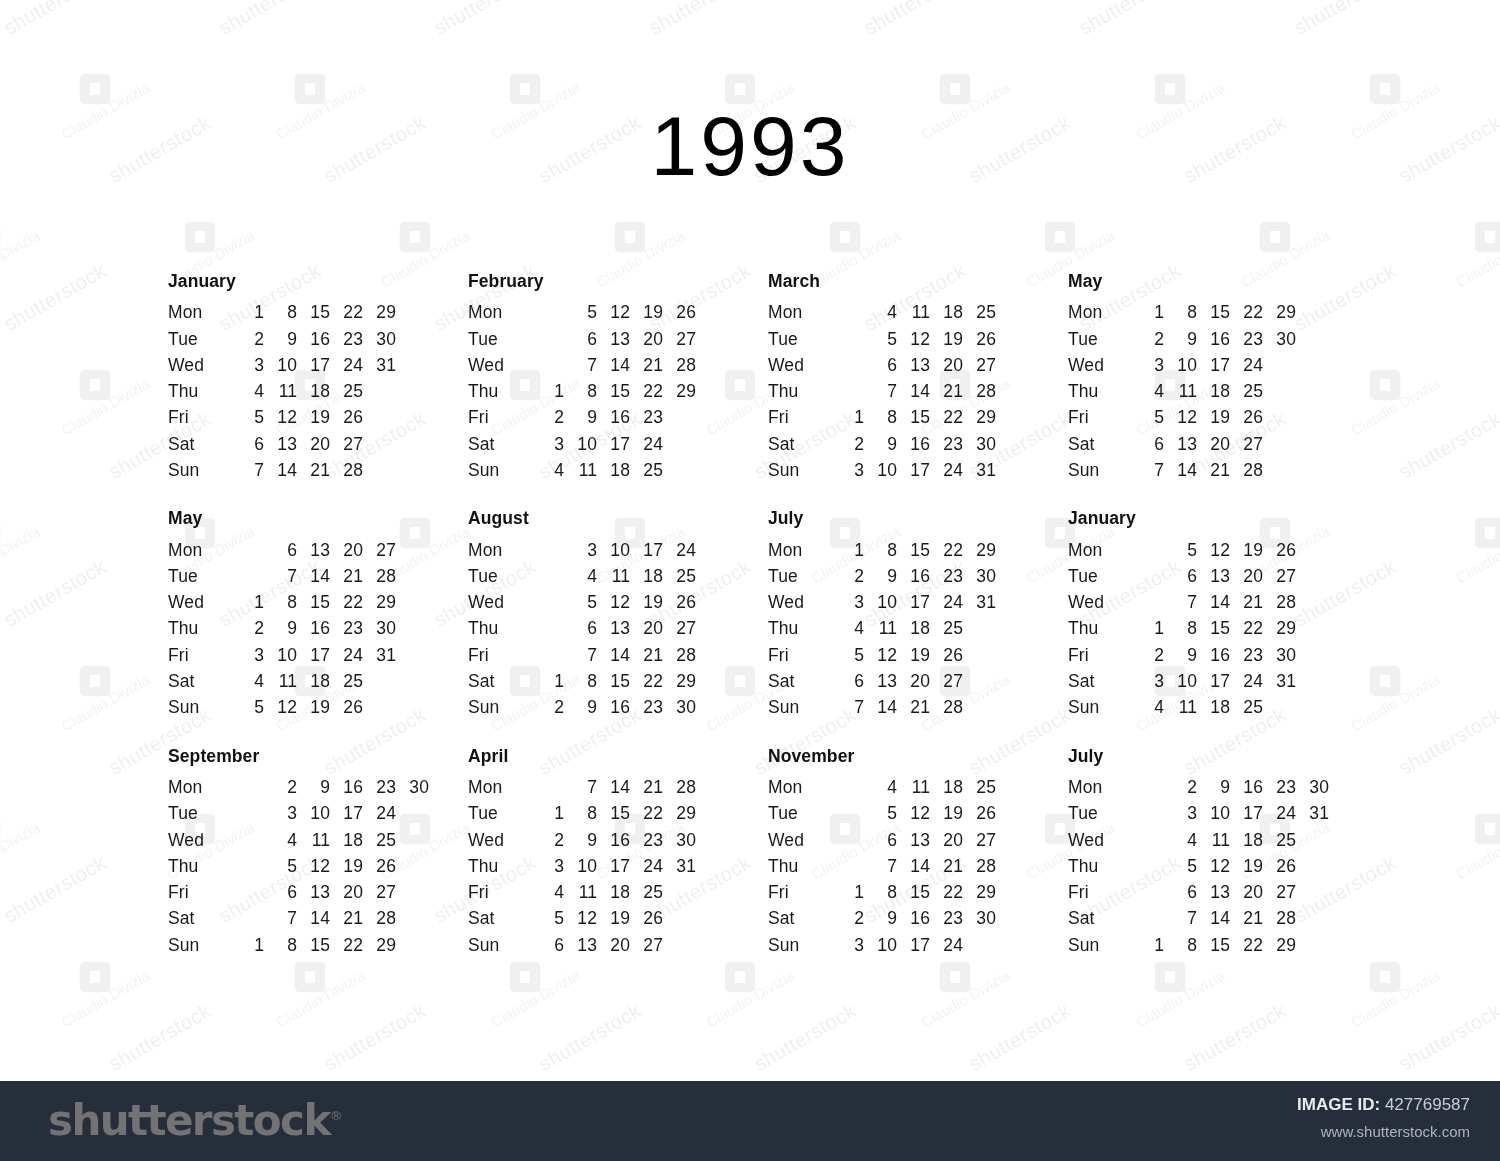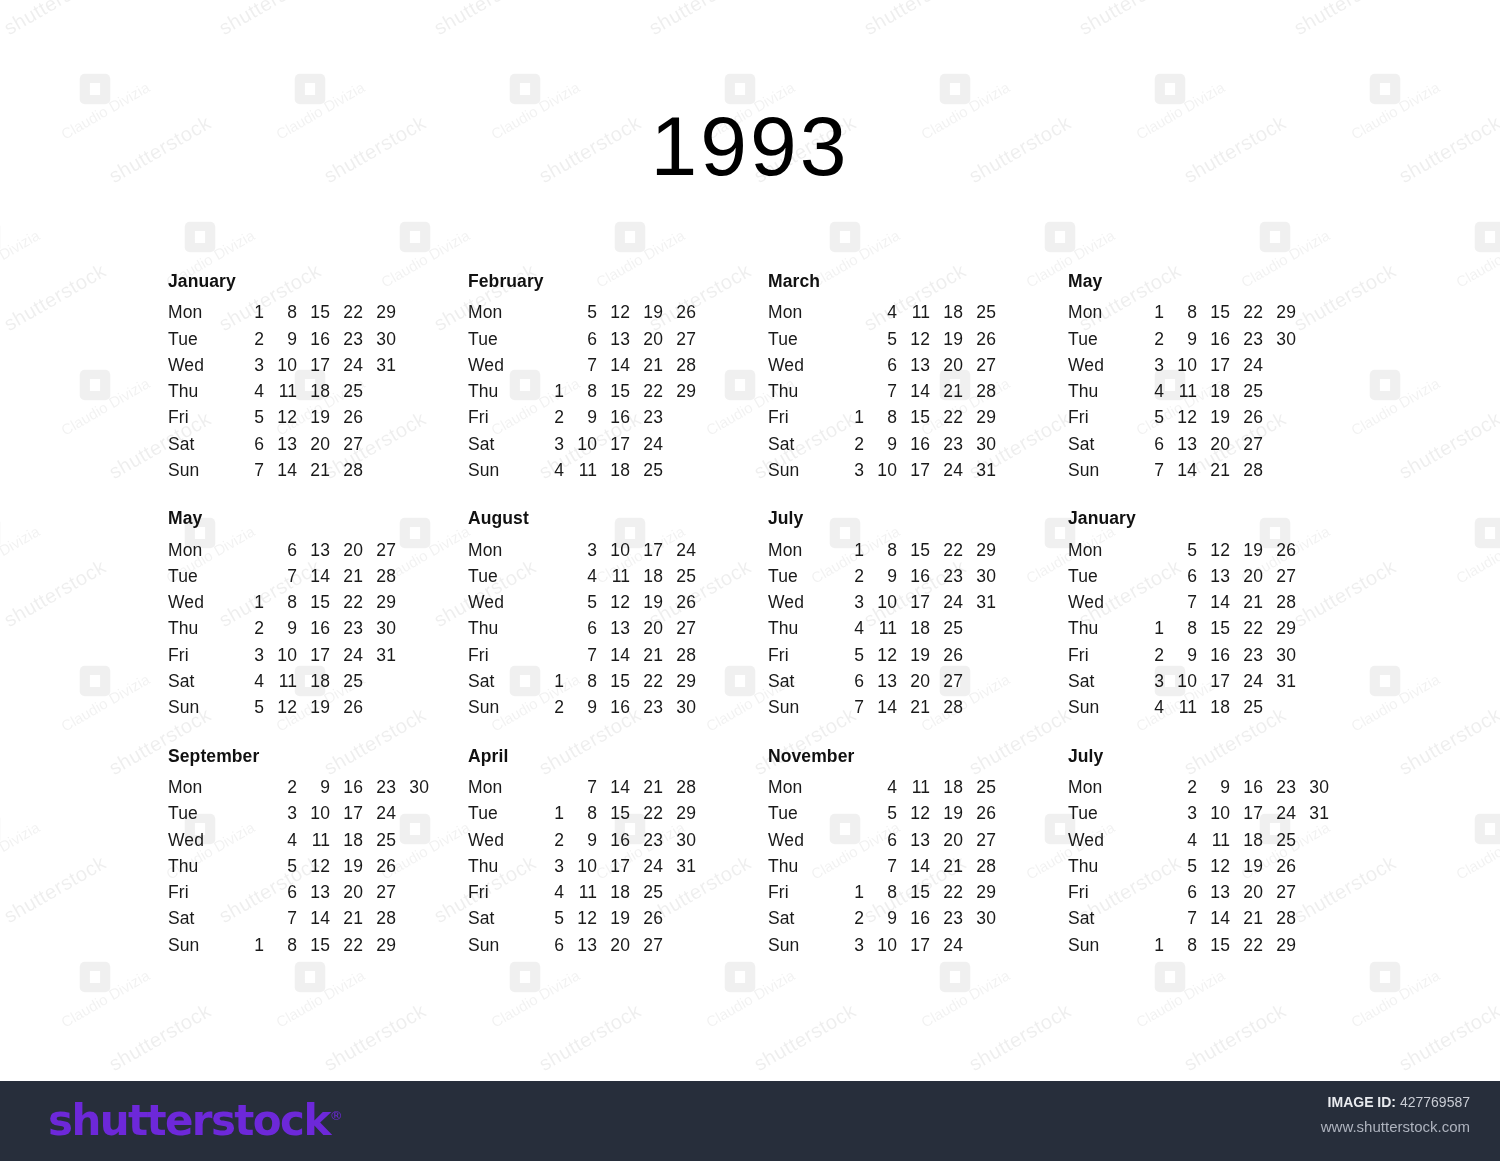--- a/index.html
+++ b/index.html
@@ -145,7 +145,7 @@
     font-family: "DejaVu Sans", sans-serif;
     font-size: 42px;
     font-weight: 700;
-    color: #6d28d9;
+    color: #737373;
     letter-spacing: -1.6px;
     z-index: 6;
     line-height: 1;

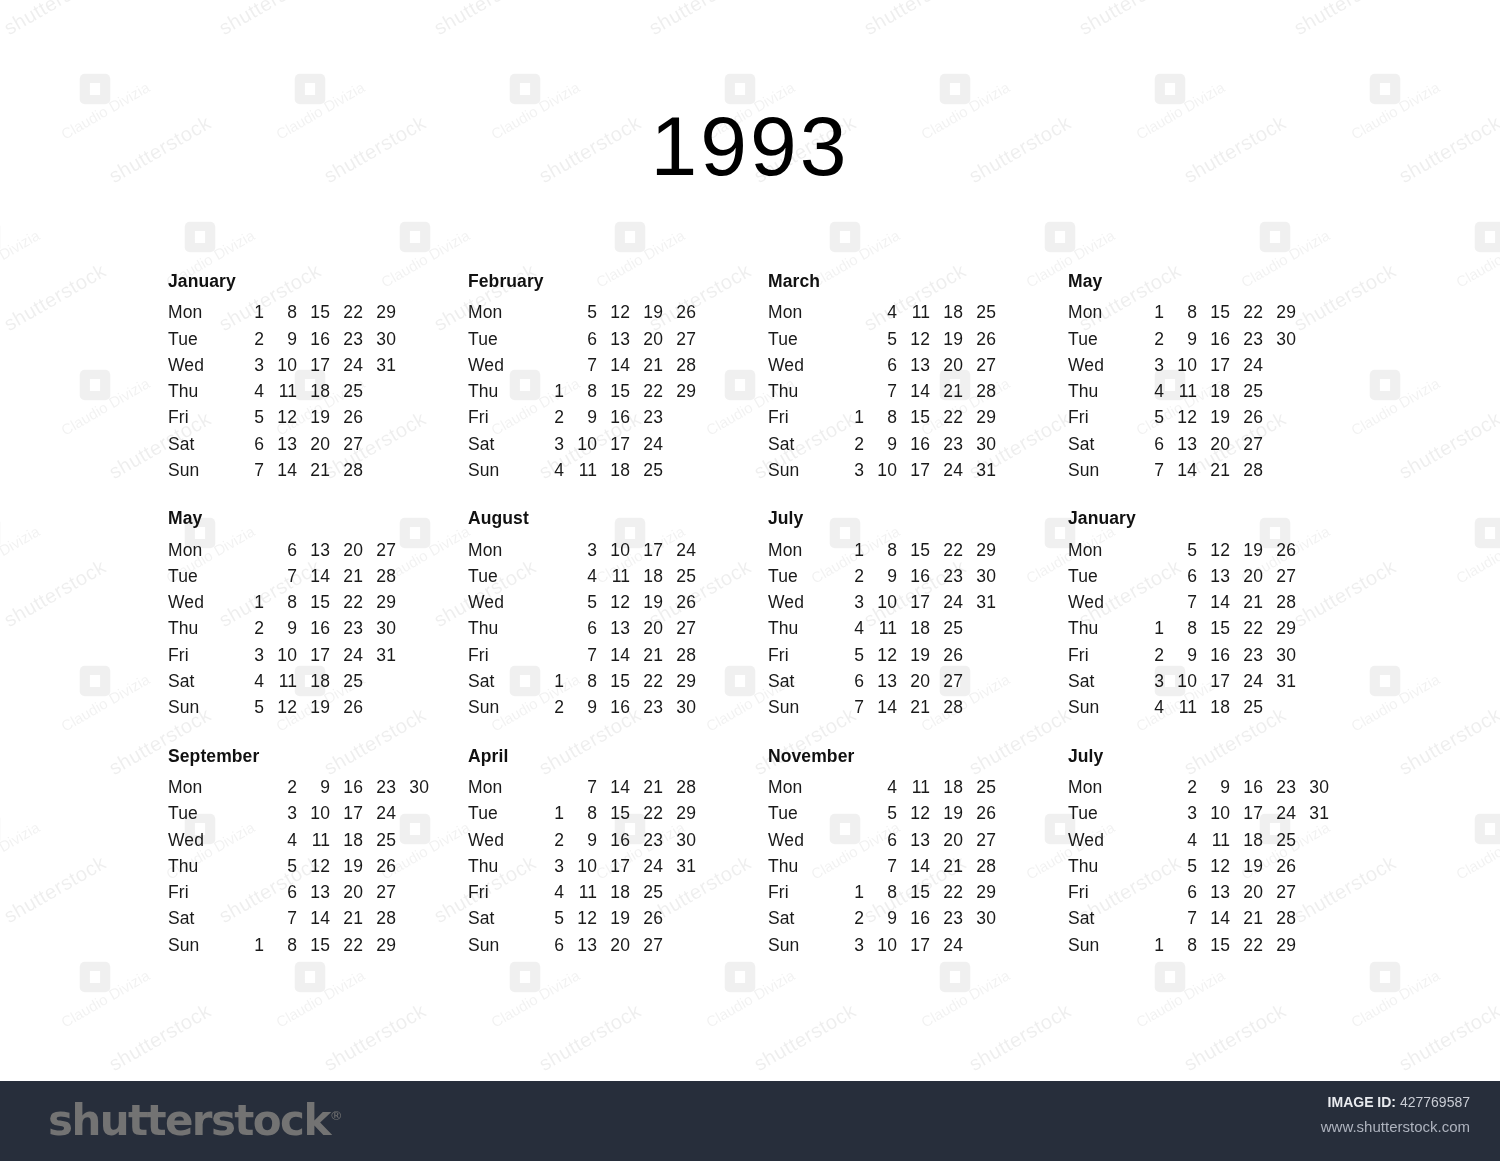--- a/index.html
+++ b/index.html
@@ -164,7 +164,7 @@
     z-index: 6;
   }
   #image-id-line {
-    font-size: 14px;
+    font-size: 17px;
     color: #c9ccd4;
     line-height: 1.5;
     white-space: nowrap;

